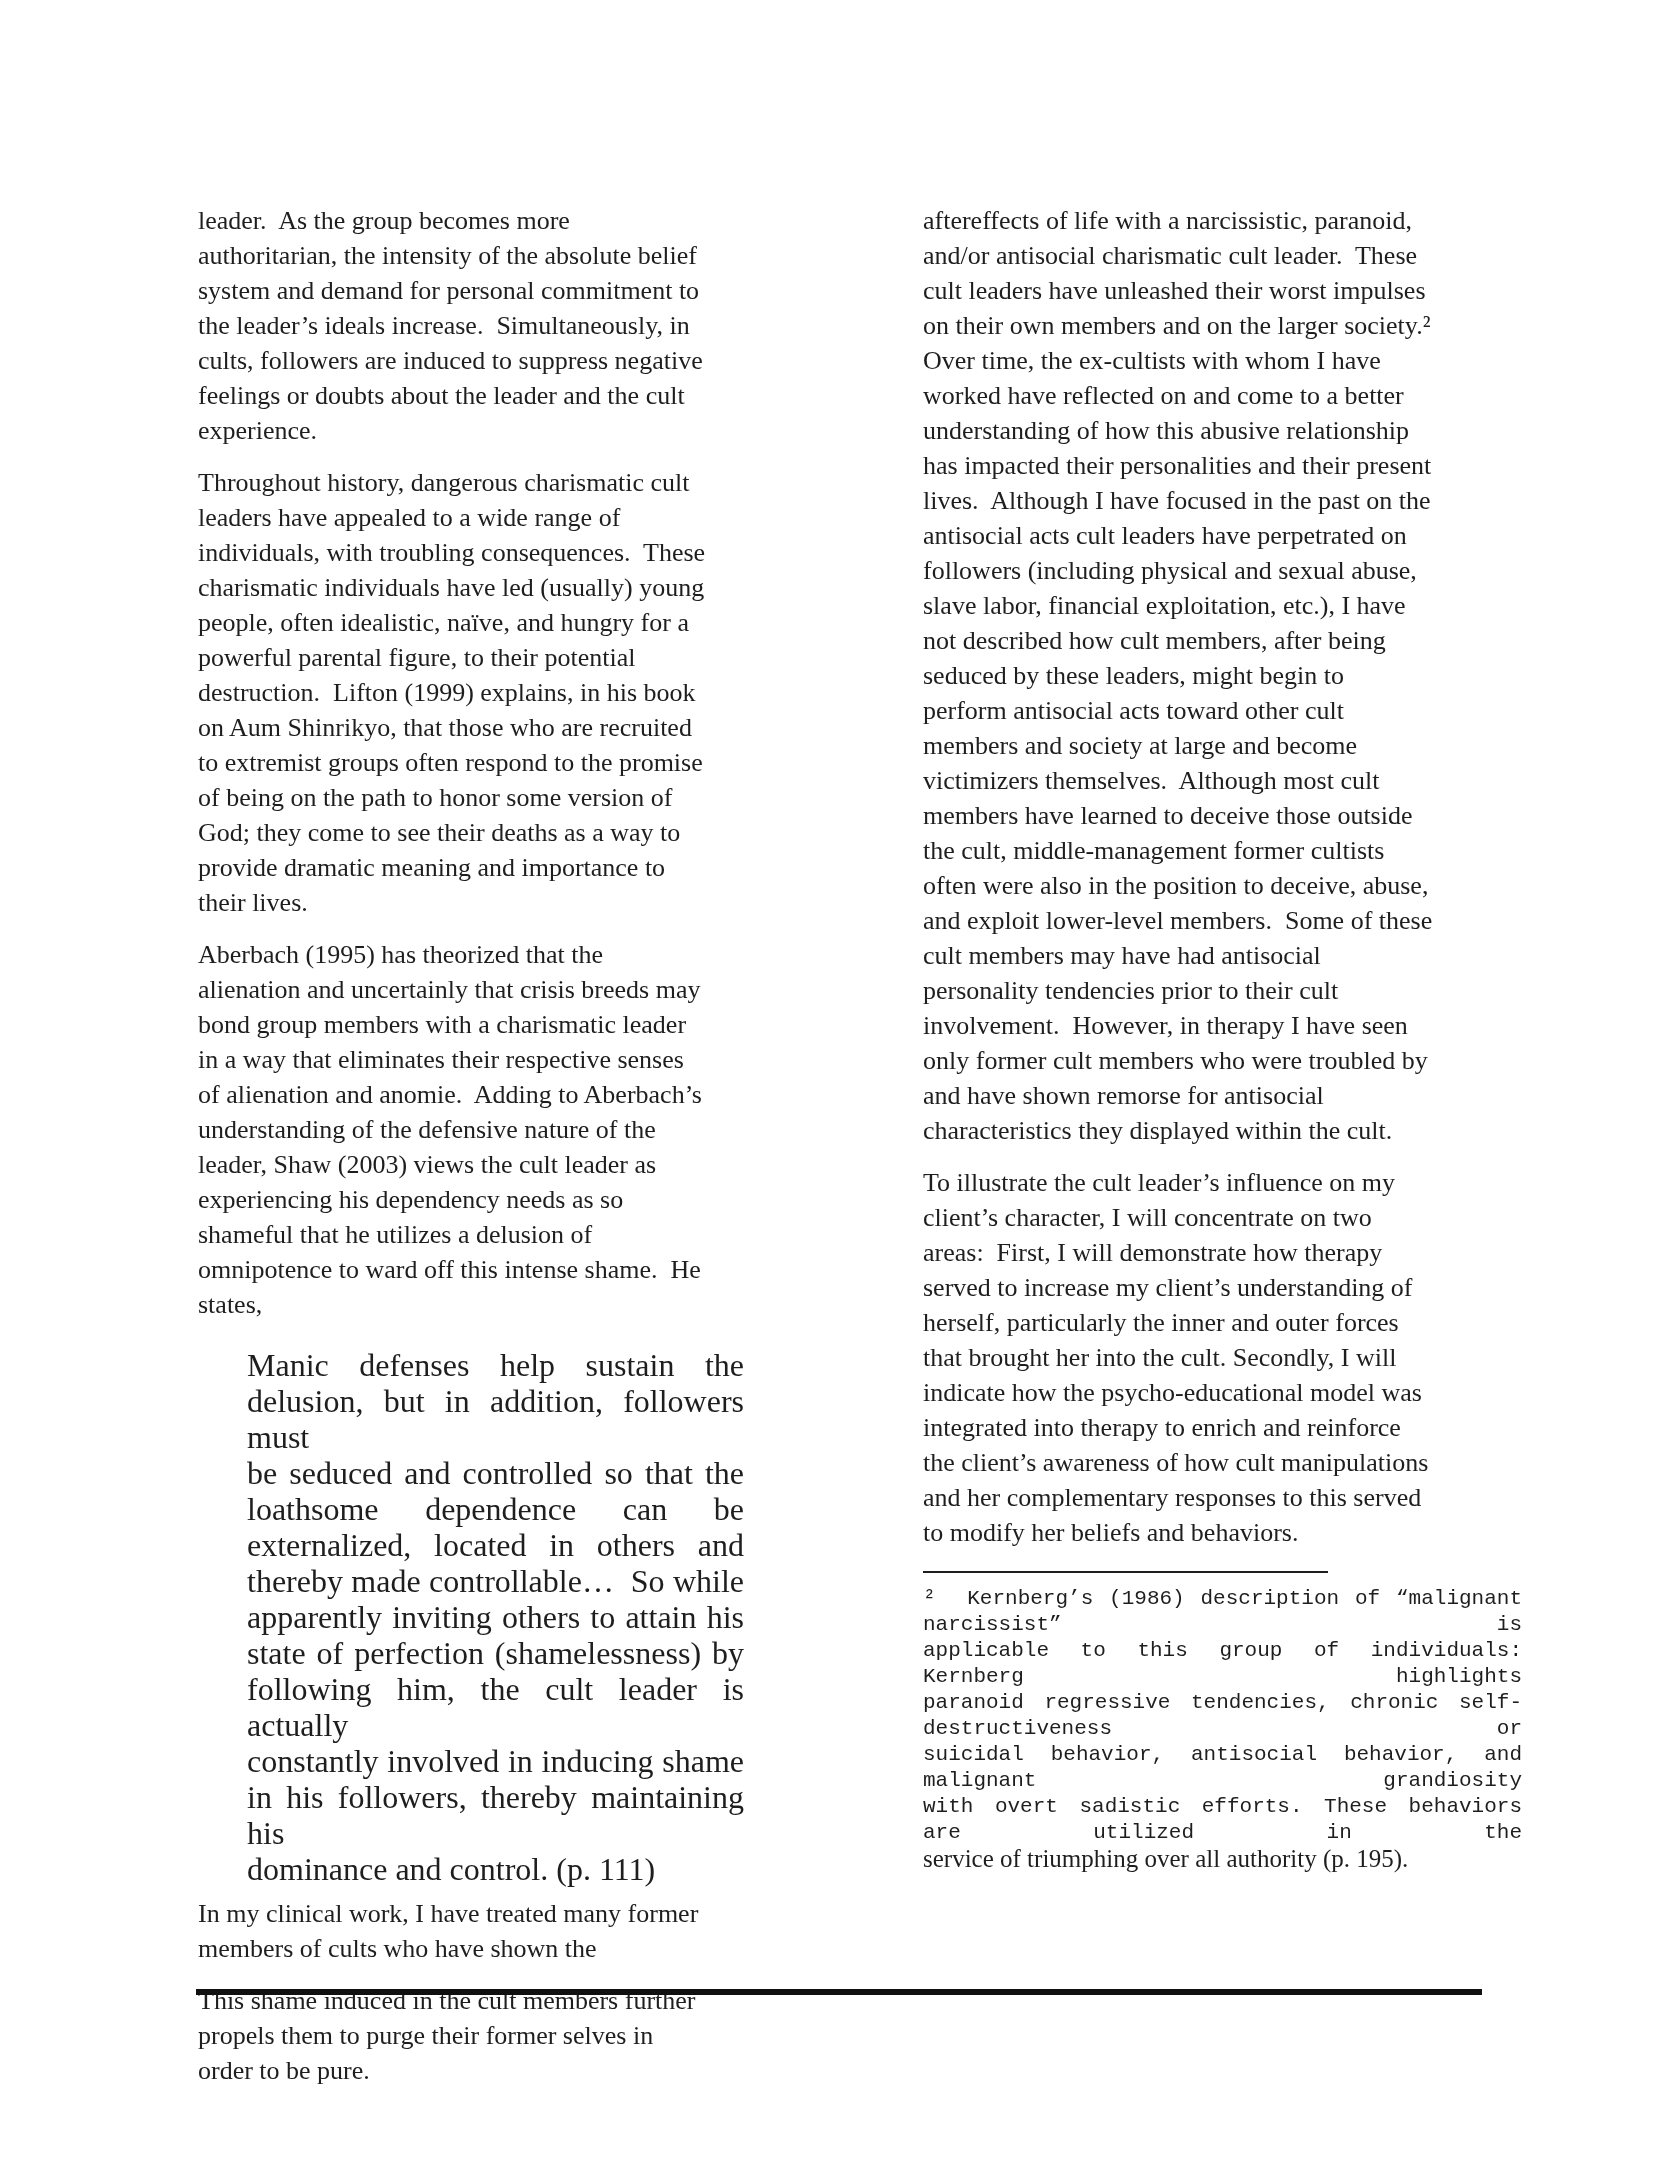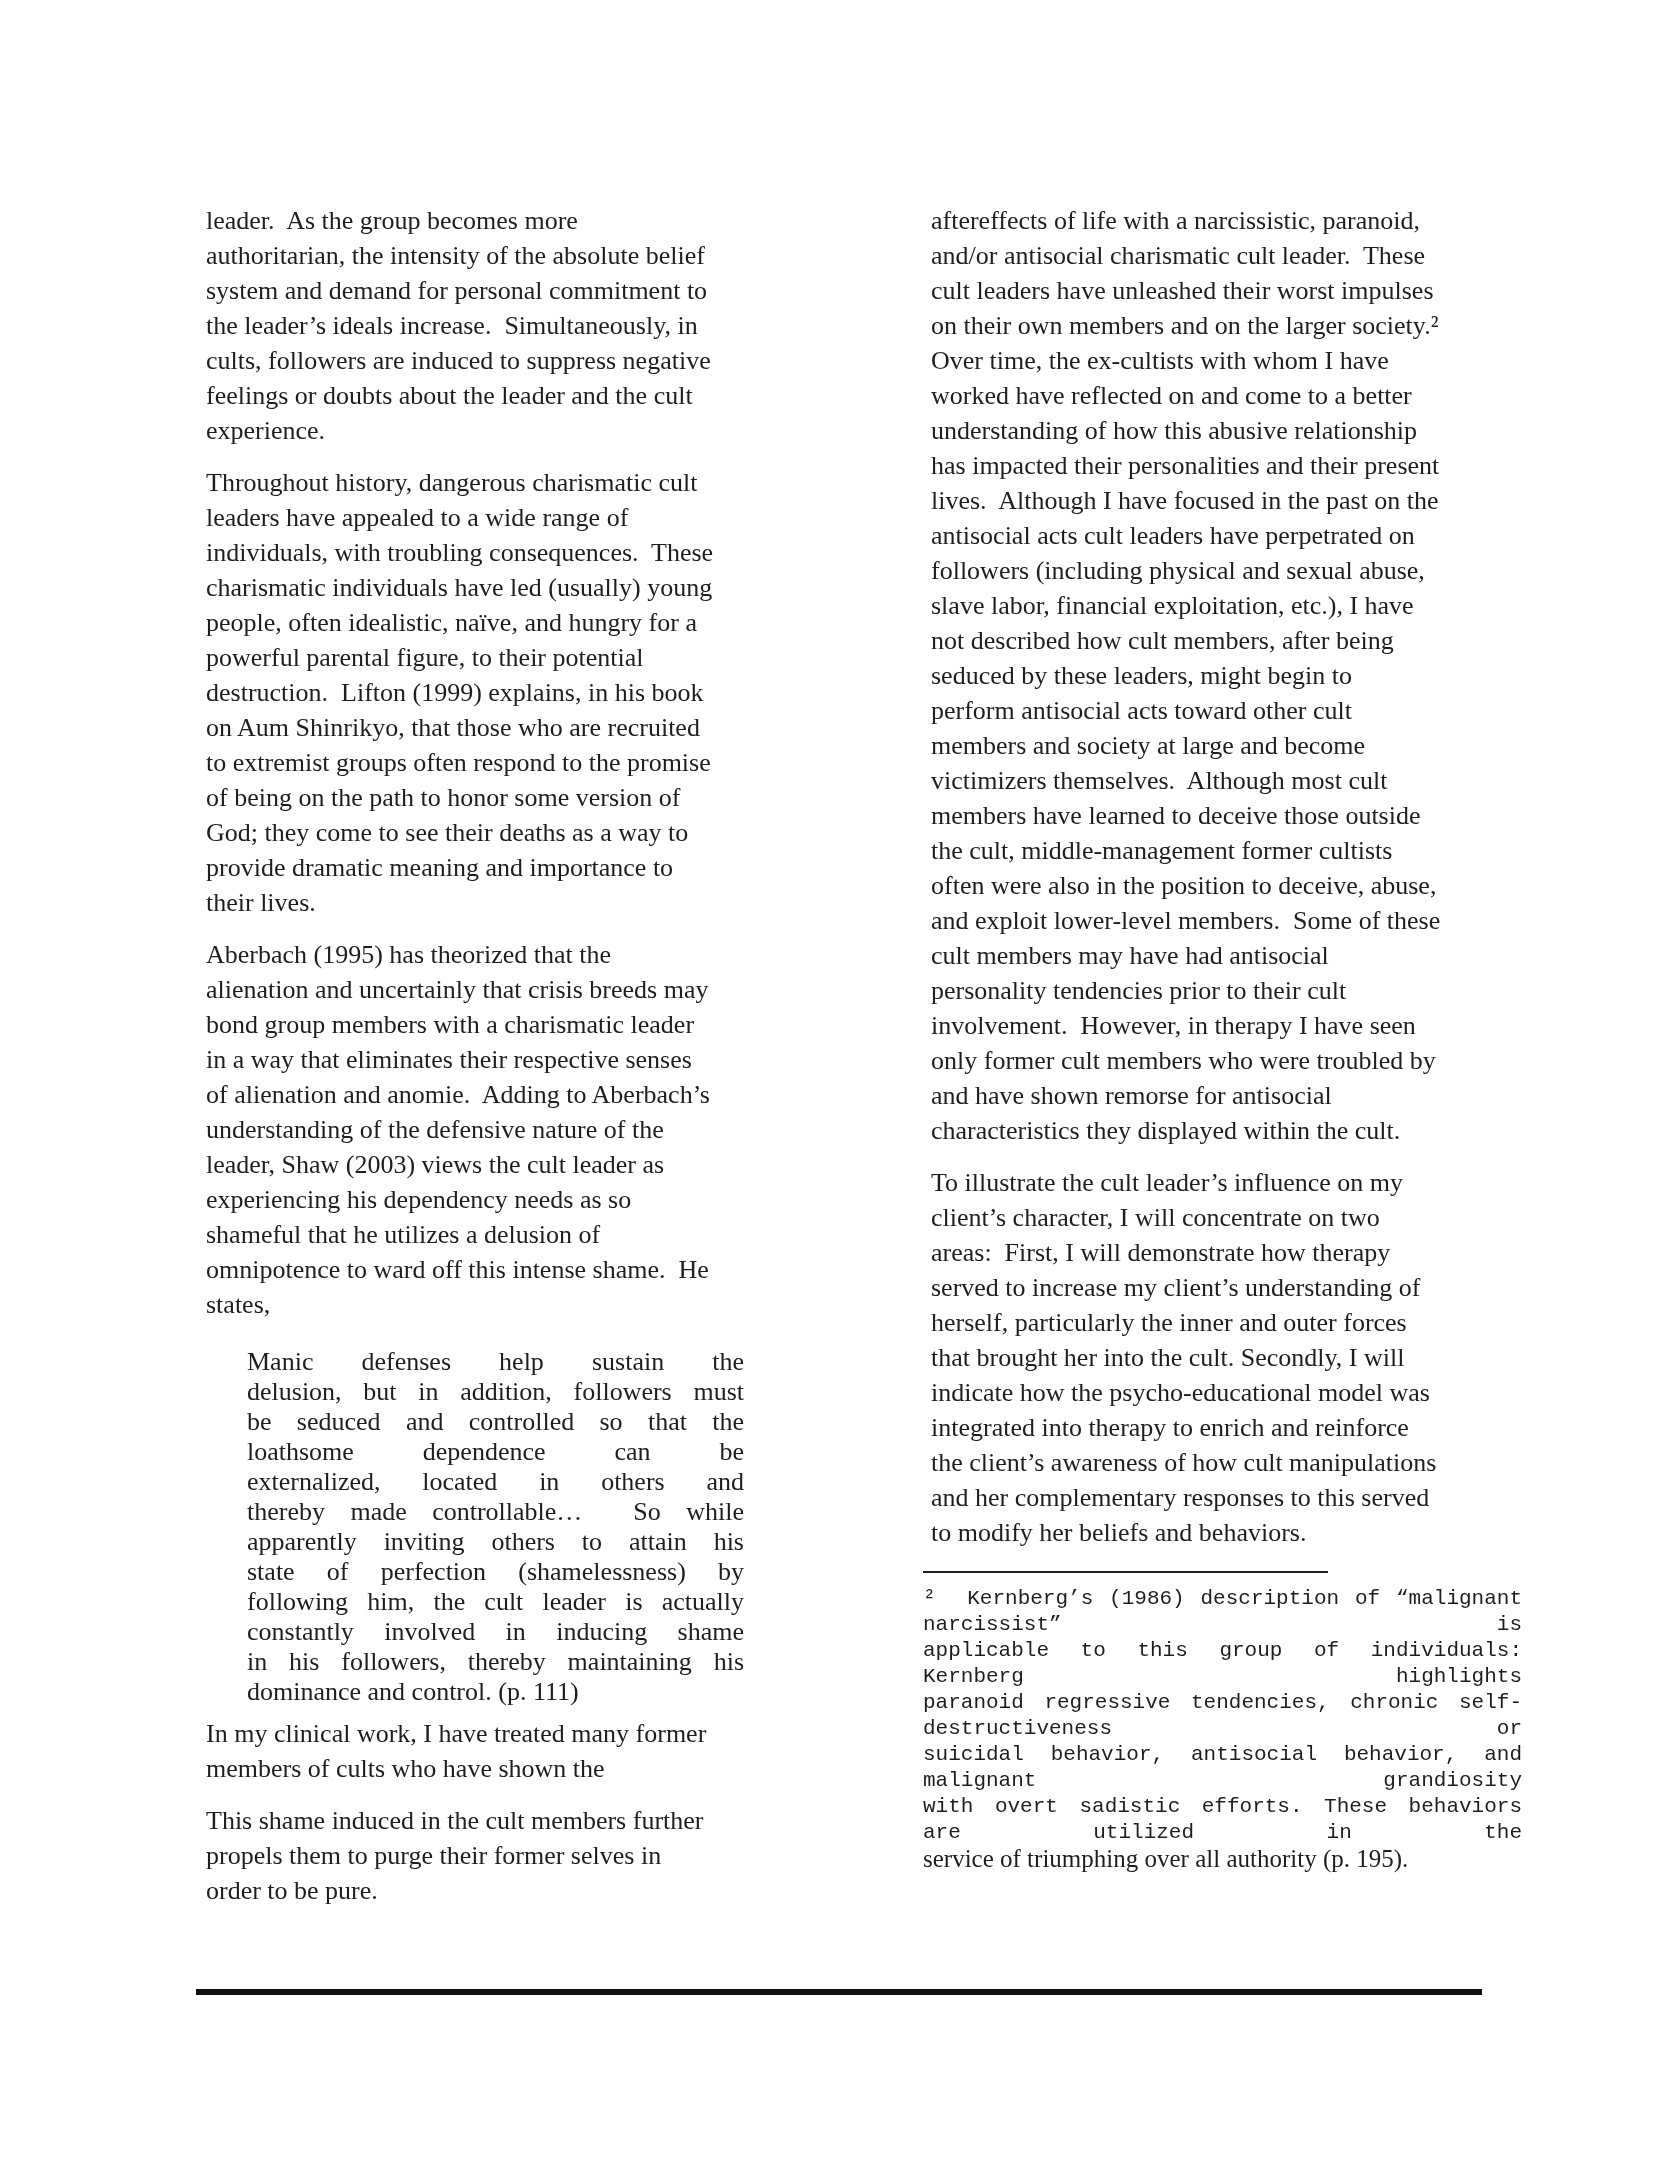--- a/index.html
+++ b/index.html
@@ -15,7 +15,7 @@
   .col-left{left:198px;width:608px;}
   .col-right{left:923px;width:599px;}
   p.body{
-    margin:0 0 17px 8px;
+    margin:0 0 17px 0;
     font-size:26px;line-height:35px;
     white-space:pre-line;
     text-align:left;

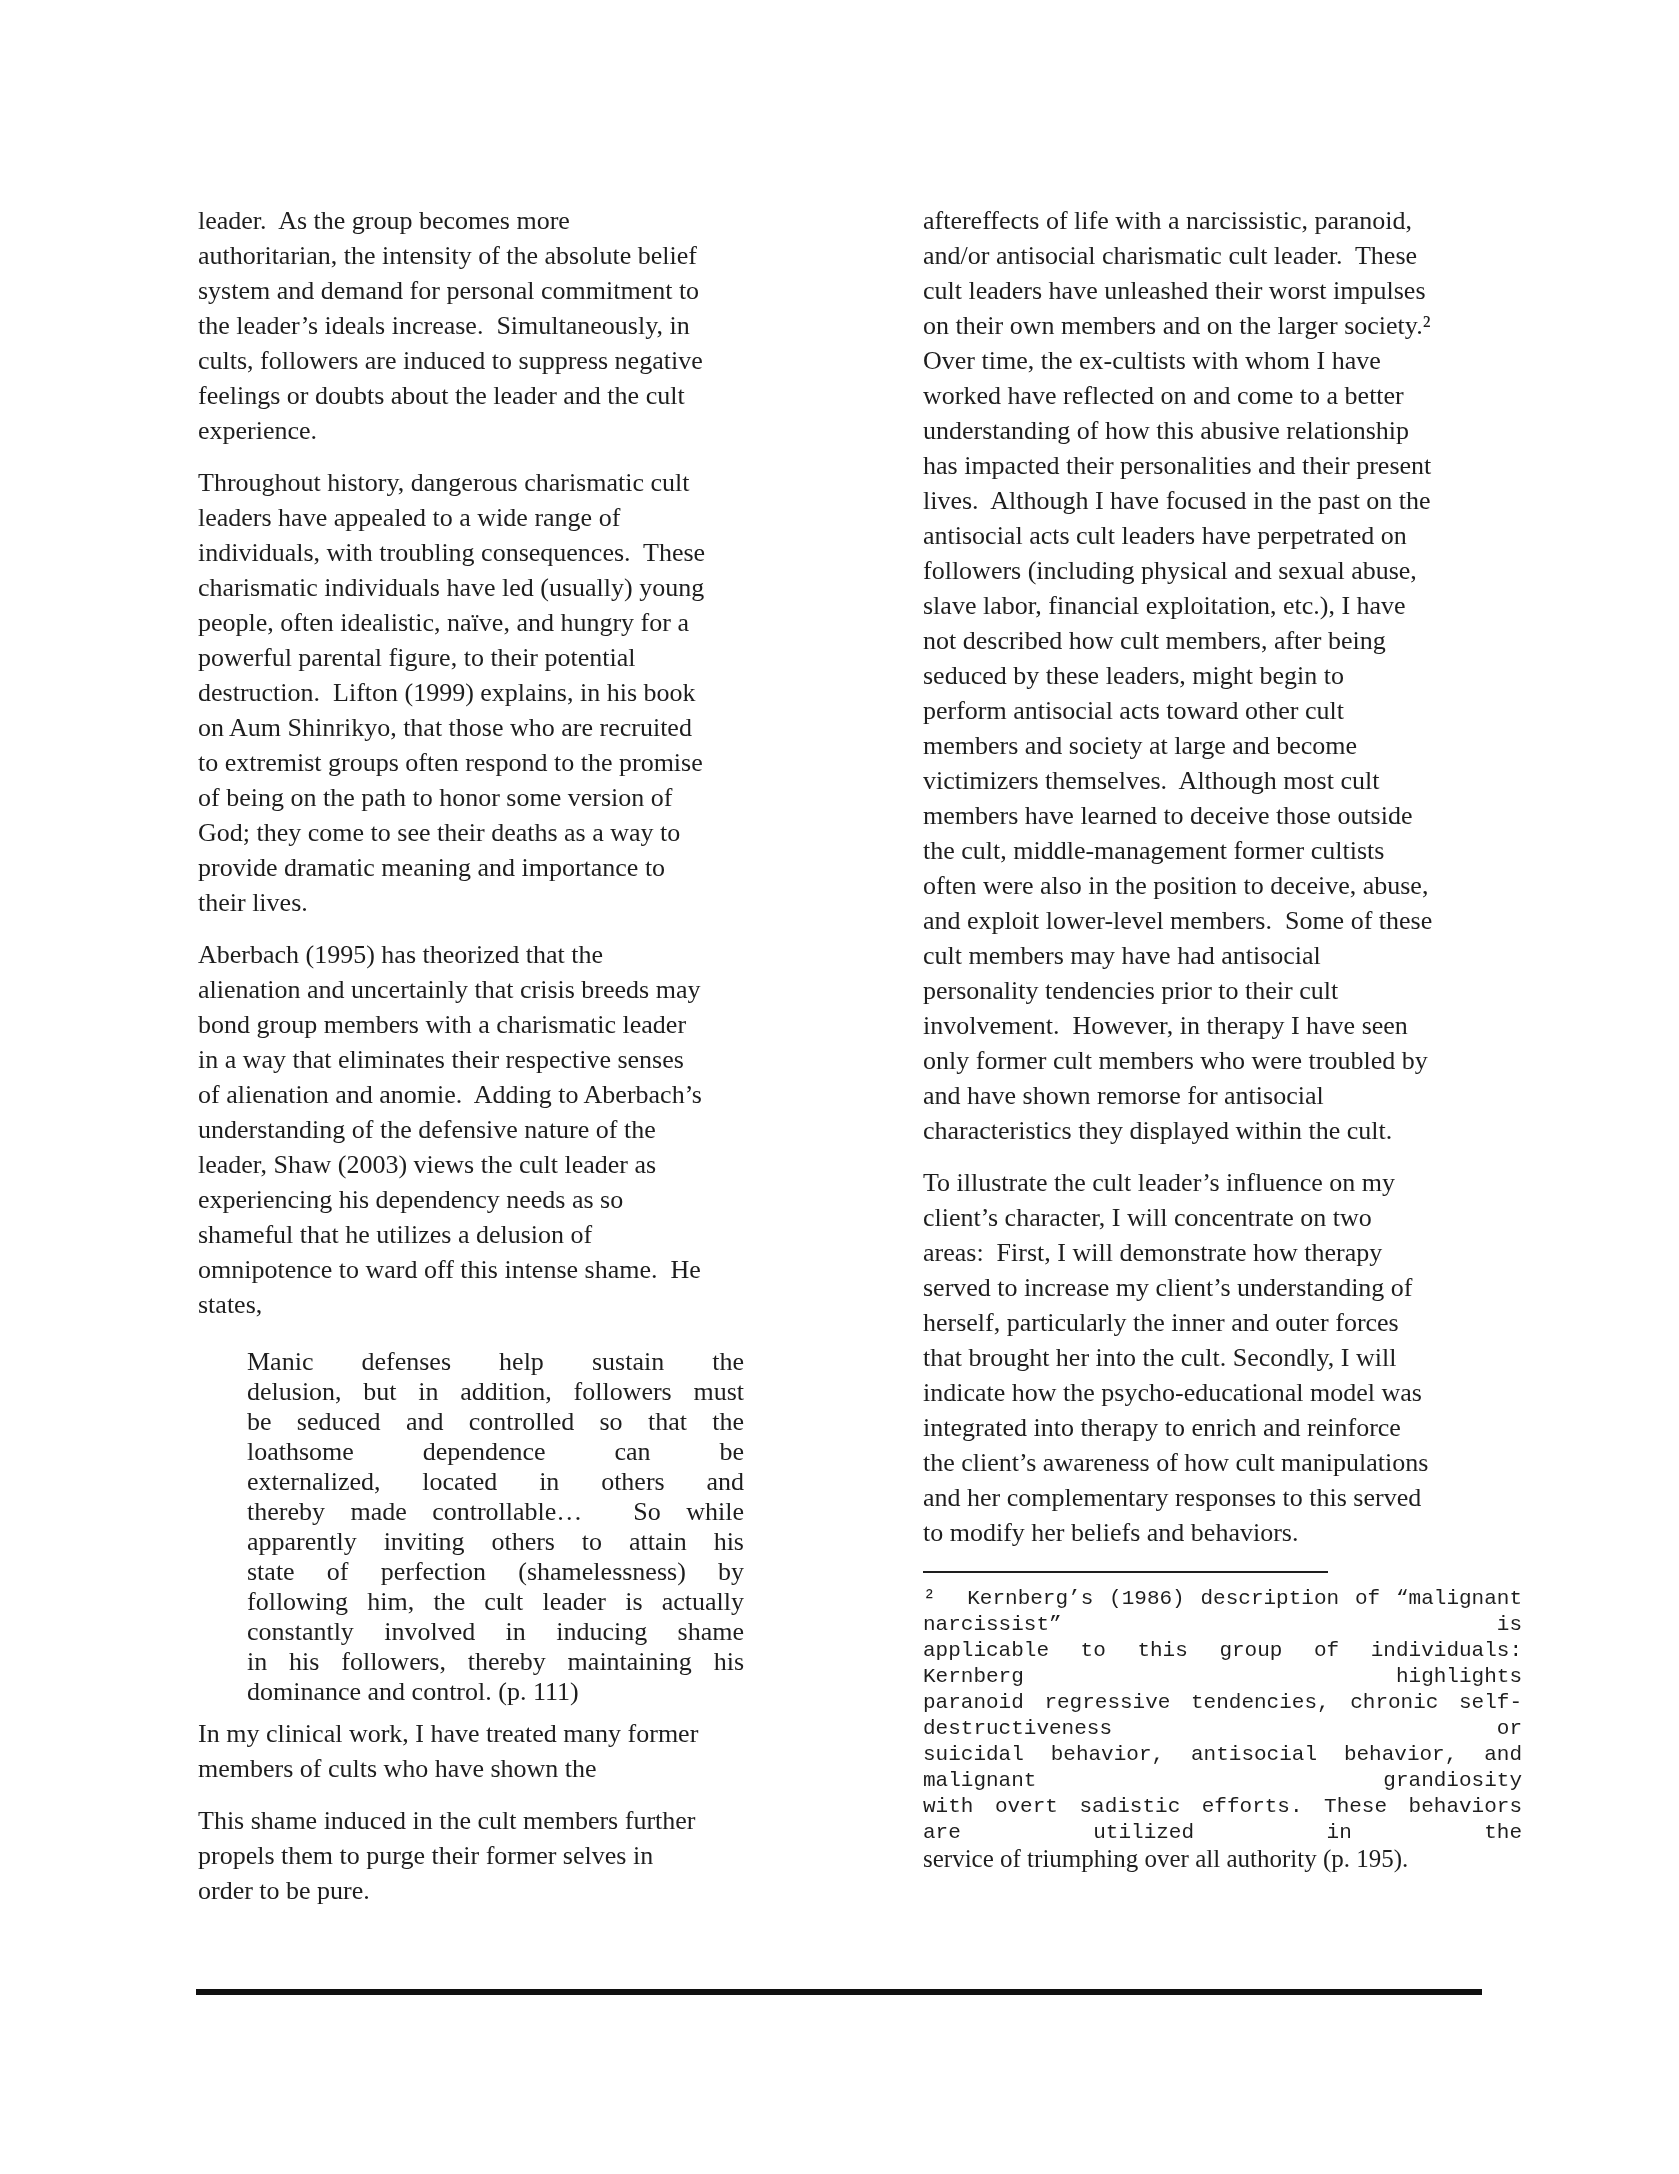--- a/index.html
+++ b/index.html
@@ -23,7 +23,7 @@
   .quote-wrap{
     margin:24.5px 0 9.4px 49px;
     width:497px;
-    font-size:26px;line-height:30px;
+    font-size:32px;line-height:36px;
   }
   .quote-body{
     white-space:pre-line;

